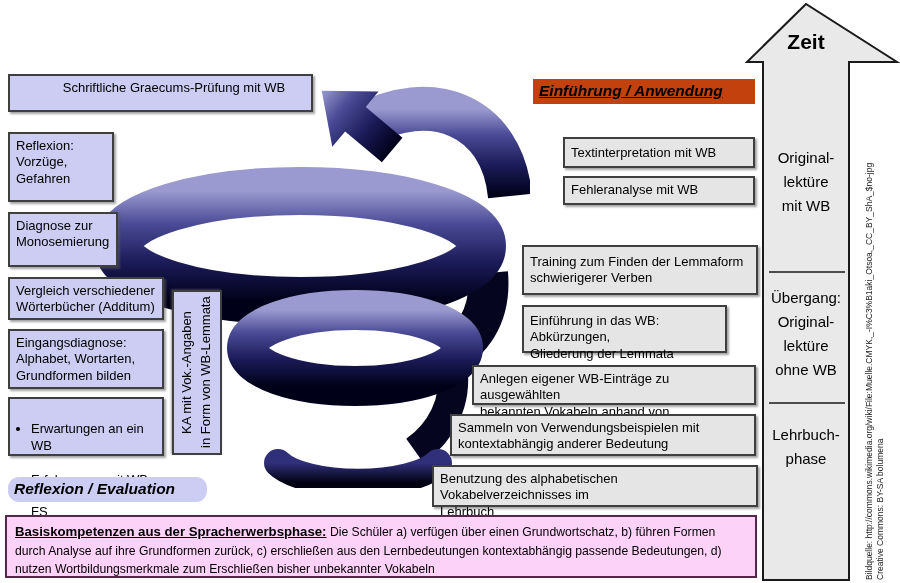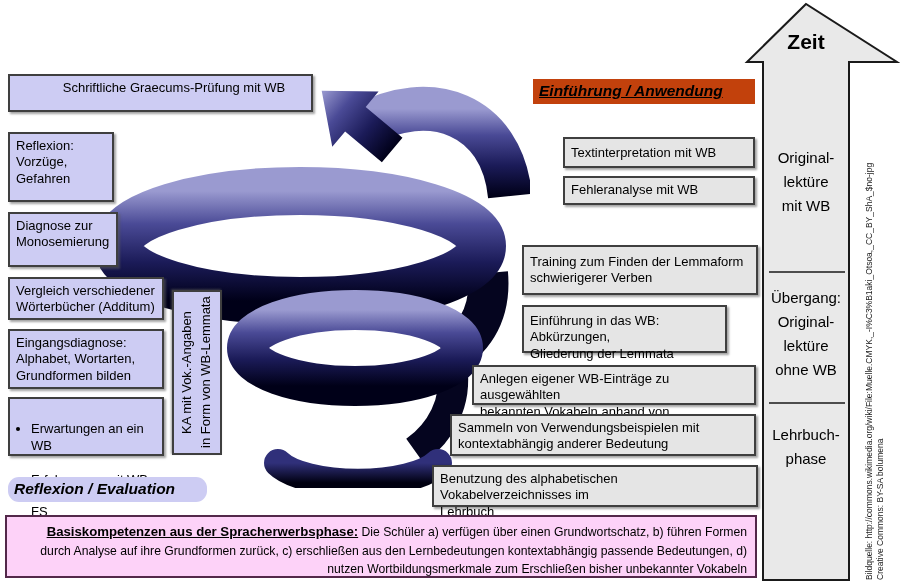--- a/index.html
+++ b/index.html
@@ -144,7 +144,7 @@
   <div class="box grn" style="left:432px;top:465px;width:326px;height:42px;">Benutzung des alphabetischen Vokabelverzeichnisses im
 Lehrbuch</div>
 
-  <div class="base-box" style="left:5px;top:515px;width:752px;height:63px;text-align:right;">
+  <div class="base-box" style="left:5px;top:515px;width:752px;height:63px;">
     <span class="hd">Basiskompetenzen aus der Spracherwerbsphase:</span>
     <span>Die Schüler a) verfügen über einen Grundwortschatz, b) führen Formen durch Analyse auf ihre Grundformen zurück, c) erschließen aus den Lernbedeutungen kontextabhängig passende Bedeutungen, d) nutzen Wortbildungsmerkmale zum Erschließen bisher unbekannter Vokabeln</span>
   </div>

